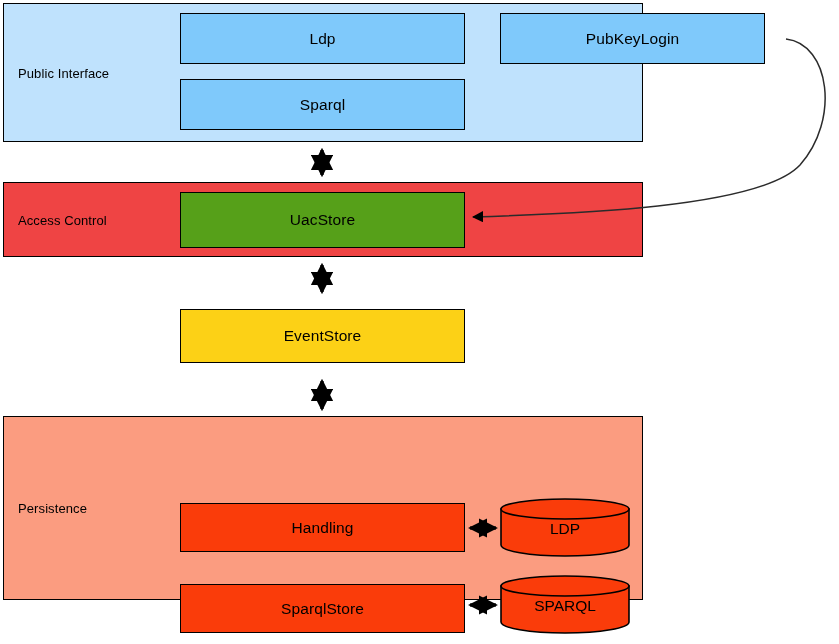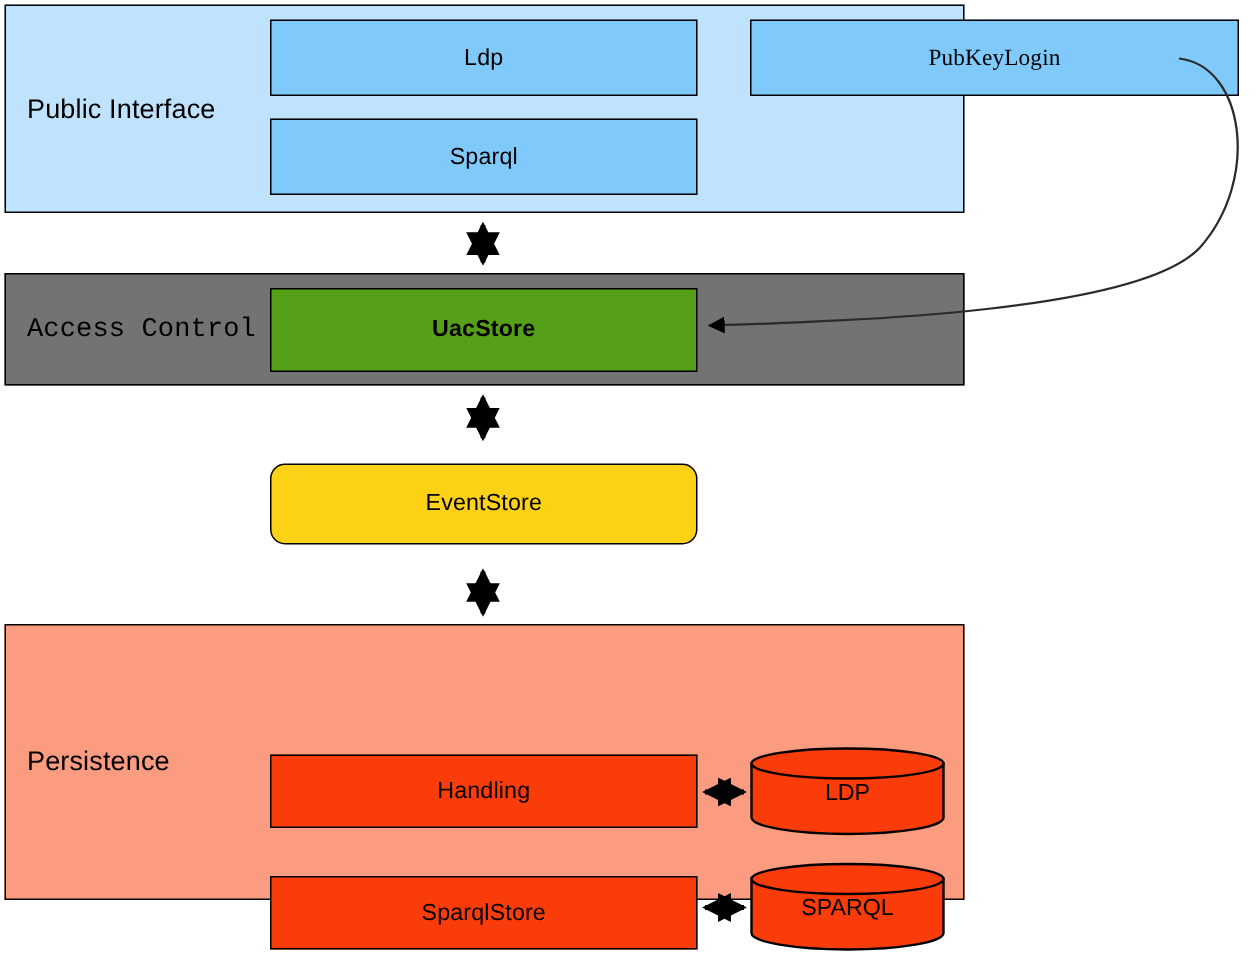--- a/index.html
+++ b/index.html
@@ -62,7 +62,7 @@
 
   .box-ldp          { left: 180px; top: 13px;  width: 285px; height: 51px; }
   .box-sparql       { left: 180px; top: 79px;  width: 285px; height: 51px; }
-  .box-pubkeylogin  { left: 500px; top: 13px;  width: 326px; height: 51px; font-family: Liberation Serif, serif; }
+  .box-pubkeylogin  { left: 500px; top: 13px;  width: 265px; height: 51px; }
   .box-uacstore     { left: 180px; top: 192px; width: 285px; height: 56px; }
   .box-eventstore   { left: 180px; top: 309px; width: 285px; height: 54px; border-radius: 10px; }
   .box-inmemory     { left: 180px; top: 427px; width: 285px; height: 47px; }

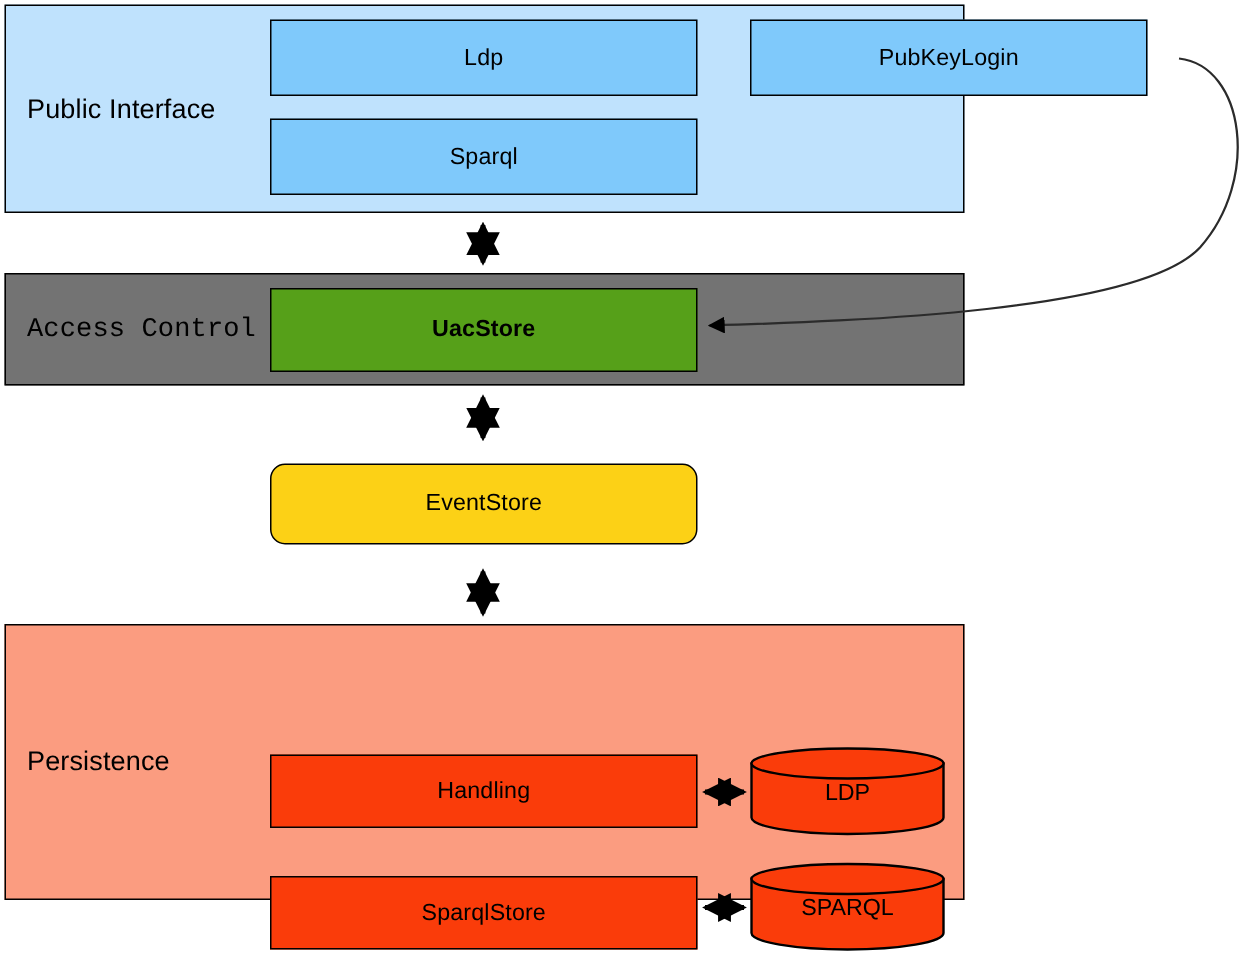--- a/index.html
+++ b/index.html
@@ -31,7 +31,7 @@
     left: 14px;
     top: 50%;
     transform: translateY(-50%);
-    font-size: 18px;
+    font-size: 13px;
     color: #000000;
     white-space: nowrap;
     letter-spacing: 0.1px;

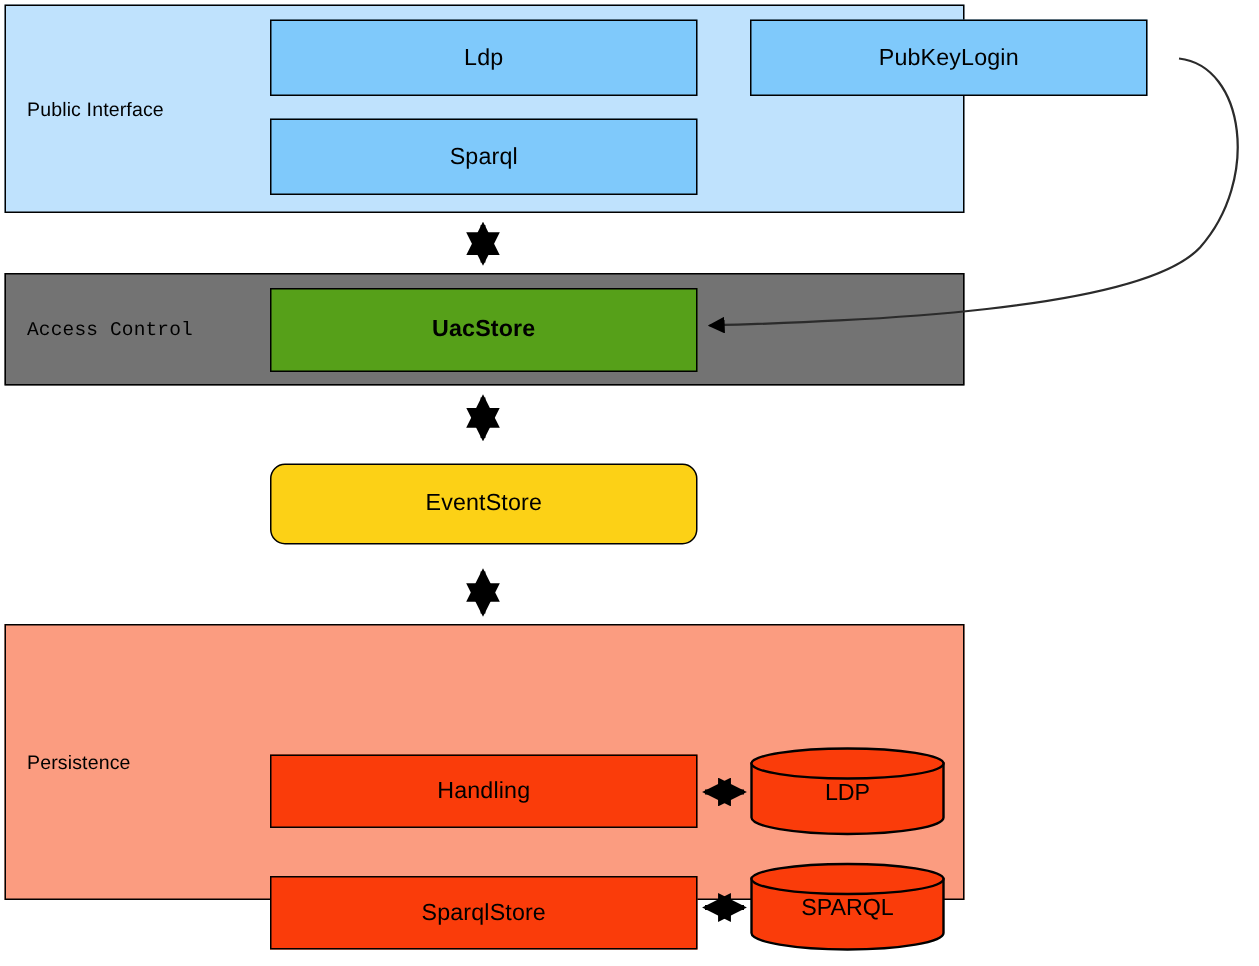--- a/index.html
+++ b/index.html
@@ -38,7 +38,7 @@
   }
 
   .layer-public      { left: 3px;  top: 3px;   width: 640px; height: 139px; background: #bfe2fd; }
-  .layer-access      { left: 3px;  top: 182px; width: 640px; height: 75px;  background: #737373; font-family: Liberation Mono, monospace; }
+  .layer-access      { left: 3px;  top: 182px; width: 640px; height: 75px;  background: #ef4444; }
   .layer-event       { left: 3px;  top: 299px; width: 640px; height: 73px;  background: #fce38a; }
   .layer-persistence { left: 3px;  top: 416px; width: 640px; height: 184px; background: #fb9c80; }
 

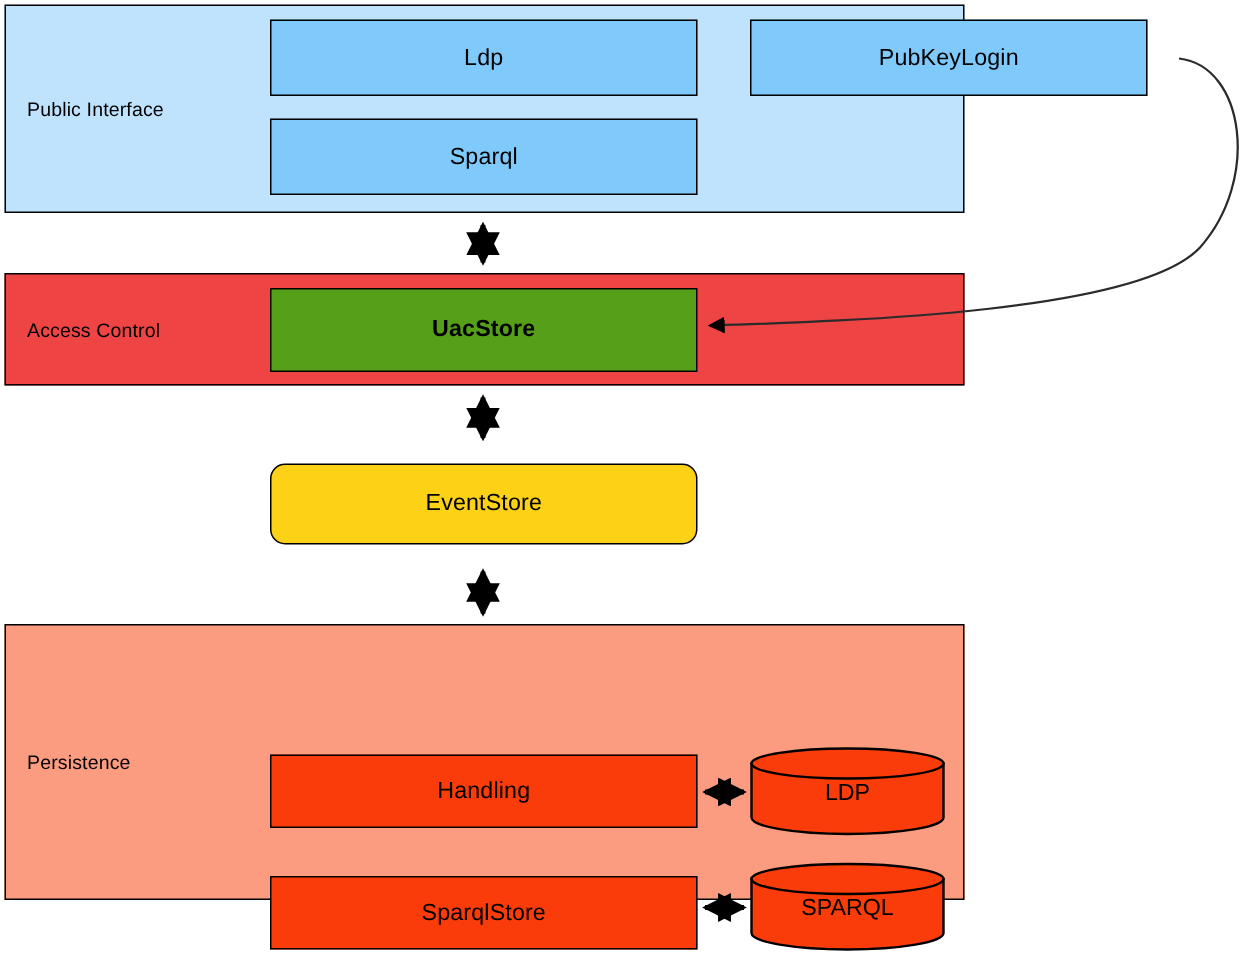--- a/index.html
+++ b/index.html
@@ -56,7 +56,7 @@
     letter-spacing: 0.1px;
   }
   .box-blue   { background: #7fc9fb; }
-  .box-green  { background: #56a019; font-weight: bold; }
+  .box-green  { background: #56a019; }
   .box-gold   { background: #fcd116; }
   .box-red    { background: #fa3c0a; }
 

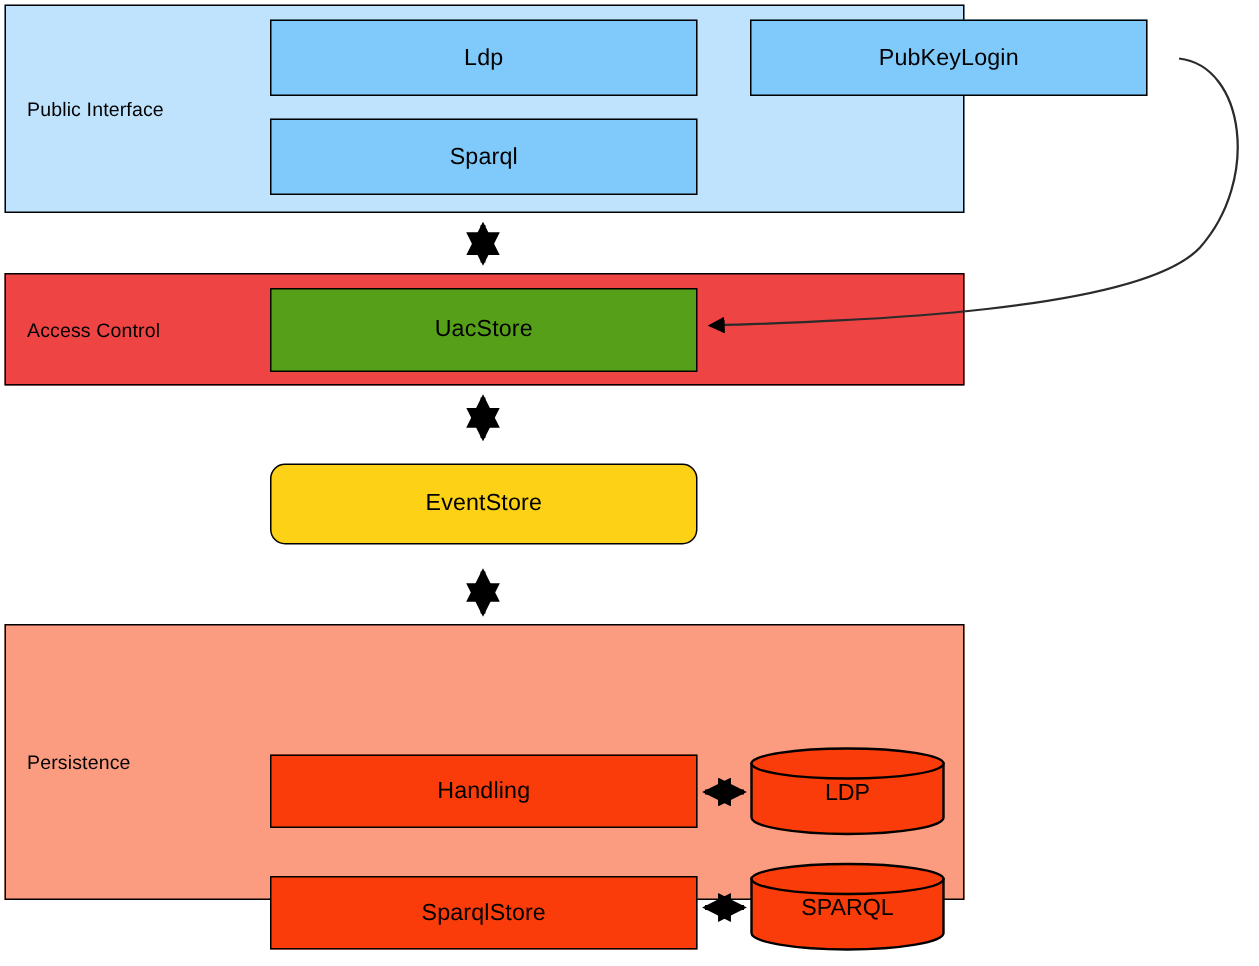--- a/index.html
+++ b/index.html
@@ -64,7 +64,7 @@
   .box-sparql       { left: 180px; top: 79px;  width: 285px; height: 51px; }
   .box-pubkeylogin  { left: 500px; top: 13px;  width: 265px; height: 51px; }
   .box-uacstore     { left: 180px; top: 192px; width: 285px; height: 56px; }
-  .box-eventstore   { left: 180px; top: 309px; width: 285px; height: 54px; border-radius: 10px; }
+  .box-eventstore   { left: 180px; top: 309px; width: 285px; height: 54px; }
   .box-inmemory     { left: 180px; top: 427px; width: 285px; height: 47px; }
   .box-ldpstore     { left: 180px; top: 503px; width: 285px; height: 49px; }
   .box-sparqlstore  { left: 180px; top: 584px; width: 285px; height: 49px; }

